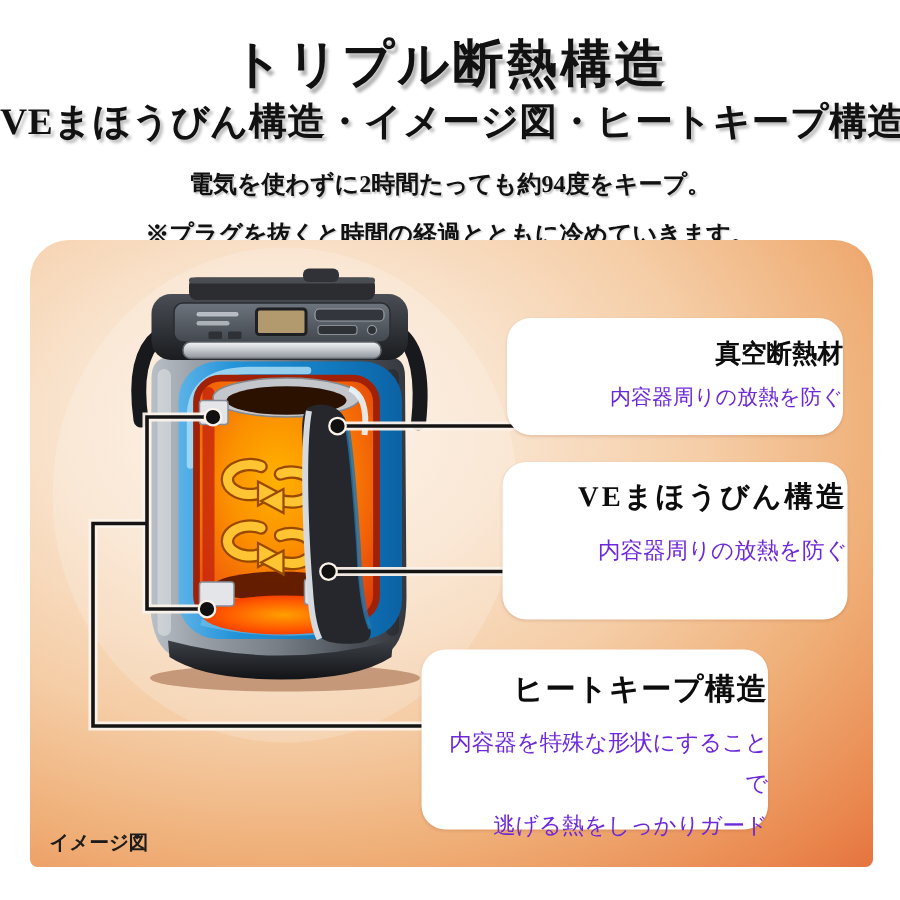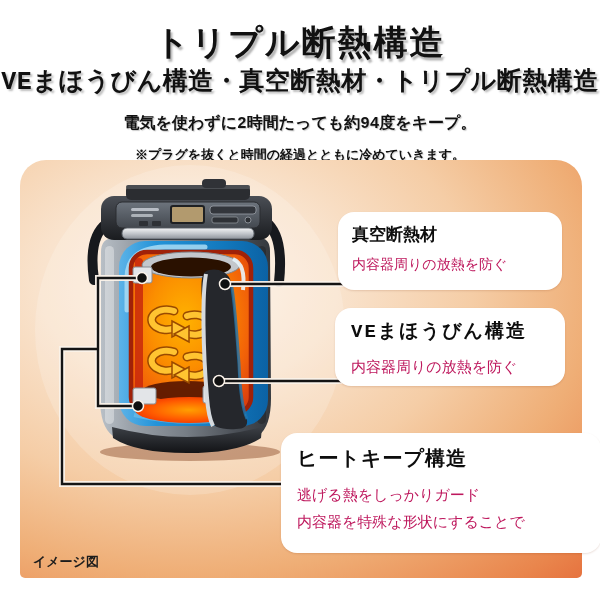--- a/index.html
+++ b/index.html
@@ -5,7 +5,7 @@
   html,body{margin:0;padding:0;background:#ffffff;}
   .stage{
     position:relative;width:600px;height:600px;background:#ffffff;
-    overflow:hidden;font-family:Liberation Mono, monospace;color:#111;
+    overflow:hidden;font-family:Liberation Serif, serif;color:#111;
   }
   
   .hdr{position:absolute;left:0;width:600px;text-align:center;font-weight:bold;white-space:nowrap;}

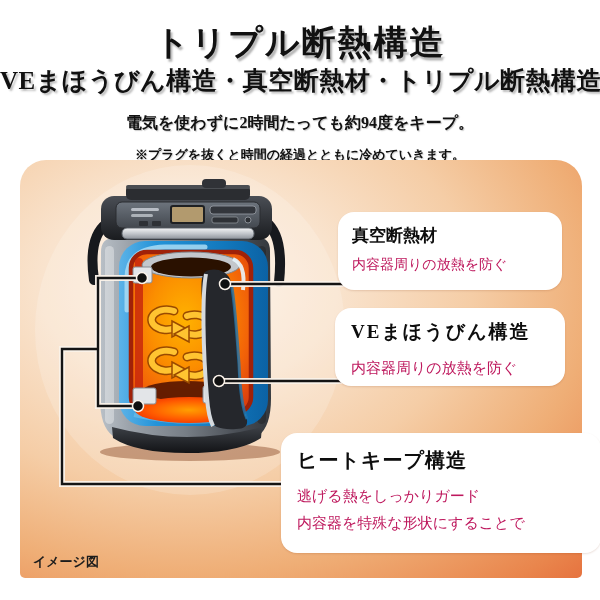--- a/index.html
+++ b/index.html
@@ -49,7 +49,7 @@
 <div class="stage">
 
   <div class="hdr hdr-title">トリプル断熱構造</div>
-  <div class="hdr hdr-sub">VEまほうびん構造・真空断熱材・トリプル断熱構造</div>
+  <div class="hdr hdr-sub">VEまほうびん構造・イメージ図・ヒートキープ構造</div>
   <div class="hdr hdr-desc">電気を使わずに2時間たっても約94度をキープ。</div>
   <div class="hdr hdr-note">※プラグを抜くと時間の経過とともに冷めていきます。</div>
 

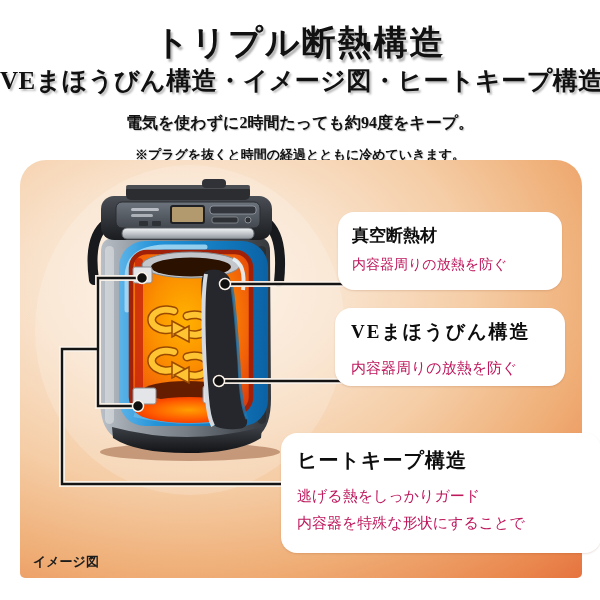--- a/index.html
+++ b/index.html
@@ -12,7 +12,7 @@
   .hdr-title{top:20px;font-size:34px;letter-spacing:2px;text-shadow:2px 3px 2px rgba(40,40,40,.35);}
   .hdr-sub{top:64px;font-size:25px;letter-spacing:.5px;text-shadow:2px 2px 2px rgba(40,40,40,.3);}
   .hdr-desc{top:113px;font-size:16px;text-shadow:1px 1px 1px rgba(40,40,40,.25);}
-  .hdr-note{top:146px;font-size:13px;text-shadow:1px 1px 1px rgba(40,40,40,.2);}
+  .hdr-note{top:146px;font-size:16px;text-shadow:1px 1px 1px rgba(40,40,40,.2);}
   
   .panel{
     position:absolute;left:20px;top:160px;width:562px;height:418px;

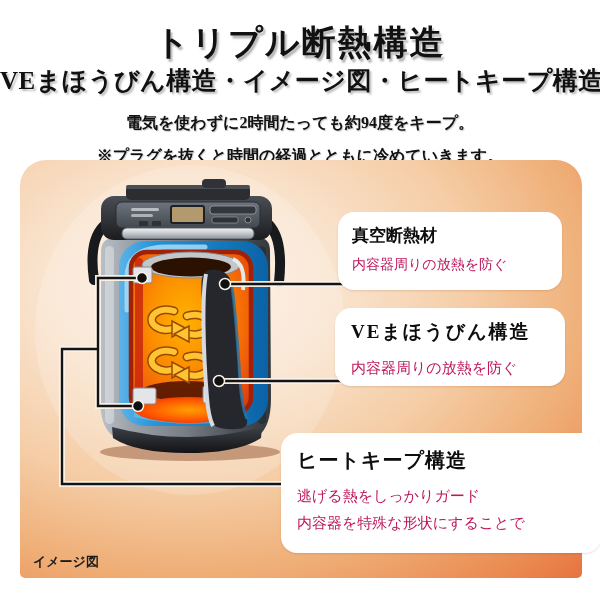--- a/index.html
+++ b/index.html
@@ -28,6 +28,7 @@
   .callout{
     position:absolute;background:#ffffff;border-radius:16px;
     box-shadow:0 1px 2px rgba(120,40,0,.15);
+    text-align:right;
   }
   .callout .c-title{font-weight:bold;color:#0d0d0d;line-height:1.2;}
   .callout .c-line{color:#be185d;}

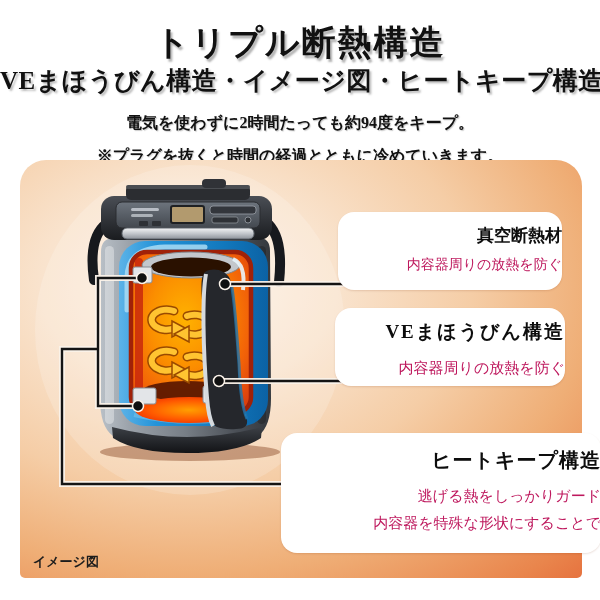--- a/index.html
+++ b/index.html
@@ -31,7 +31,7 @@
     text-align:right;
   }
   .callout .c-title{font-weight:bold;color:#0d0d0d;line-height:1.2;}
-  .callout .c-line{color:#be185d;}
+  .callout .c-line{color:#6d28d9;}
   .co-1{left:338px;top:212px;width:224px;height:78px;padding:14px 0 0 14px;box-sizing:border-box;}
   .co-1 .c-title{font-size:17px;margin-bottom:10px;}
   .co-1 .c-line{font-size:14px;}

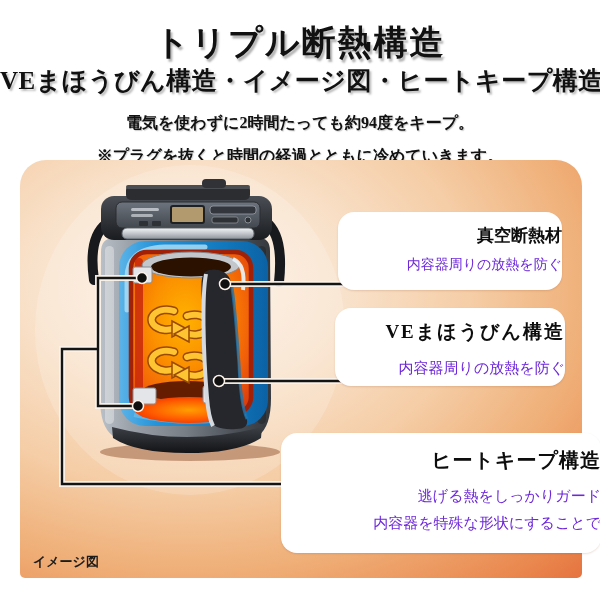--- a/index.html
+++ b/index.html
@@ -35,7 +35,7 @@
   .co-1{left:338px;top:212px;width:224px;height:78px;padding:14px 0 0 14px;box-sizing:border-box;}
   .co-1 .c-title{font-size:17px;margin-bottom:10px;}
   .co-1 .c-line{font-size:14px;}
-  .co-2{left:335px;top:308px;width:230px;height:78px;padding:13px 0 0 16px;box-sizing:border-box;}
+  .co-2{left:335px;top:308px;width:230px;height:105px;padding:13px 0 0 16px;box-sizing:border-box;}
   .co-2 .c-title{font-size:19px;letter-spacing:2px;margin-bottom:11px;}
   .co-2 .c-line{font-size:15px;line-height:1.82;}
   .co-3{left:281px;top:433px;width:320px;height:120px;padding:15px 0 0 16px;box-sizing:border-box;}

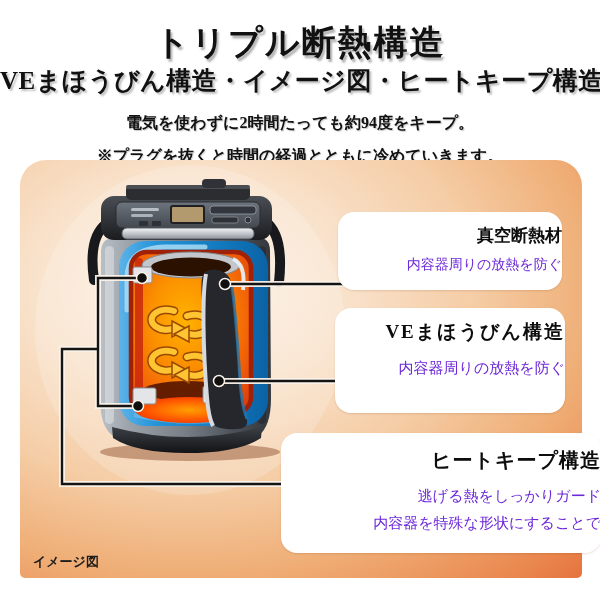--- a/index.html
+++ b/index.html
@@ -38,7 +38,7 @@
   .co-2{left:335px;top:308px;width:230px;height:105px;padding:13px 0 0 16px;box-sizing:border-box;}
   .co-2 .c-title{font-size:19px;letter-spacing:2px;margin-bottom:11px;}
   .co-2 .c-line{font-size:15px;line-height:1.82;}
-  .co-3{left:281px;top:433px;width:320px;height:120px;padding:15px 0 0 16px;box-sizing:border-box;}
+  .co-3{left:281px;top:433px;width:231px;height:120px;padding:15px 0 0 16px;box-sizing:border-box;}
   .co-3 .c-title{font-size:20px;letter-spacing:1px;margin-bottom:11px;}
   .co-3 .c-line{font-size:15px;line-height:1.82;}
   

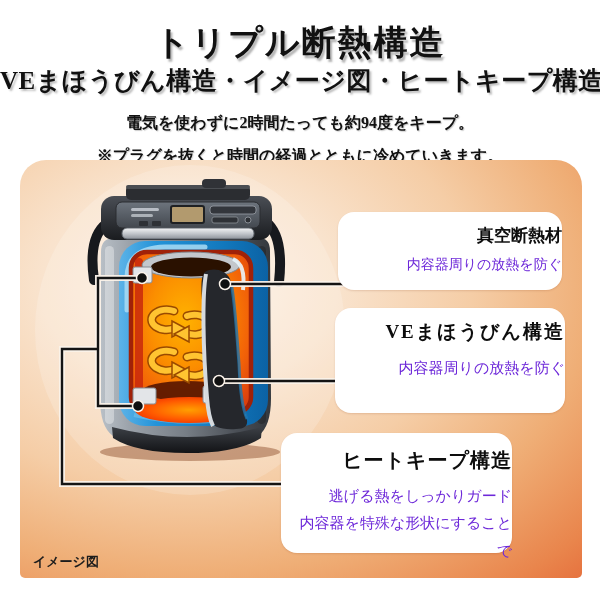--- a/index.html
+++ b/index.html
@@ -205,8 +205,8 @@
 
   <div class="callout co-3">
     <div class="c-title">ヒートキープ構造</div>
+    <div class="c-line">内容器を特殊な形状にすることで</div>
     <div class="c-line">逃げる熱をしっかりガード</div>
-    <div class="c-line">内容器を特殊な形状にすることで</div>
   </div>
 
   <div class="caption">イメージ図</div>

